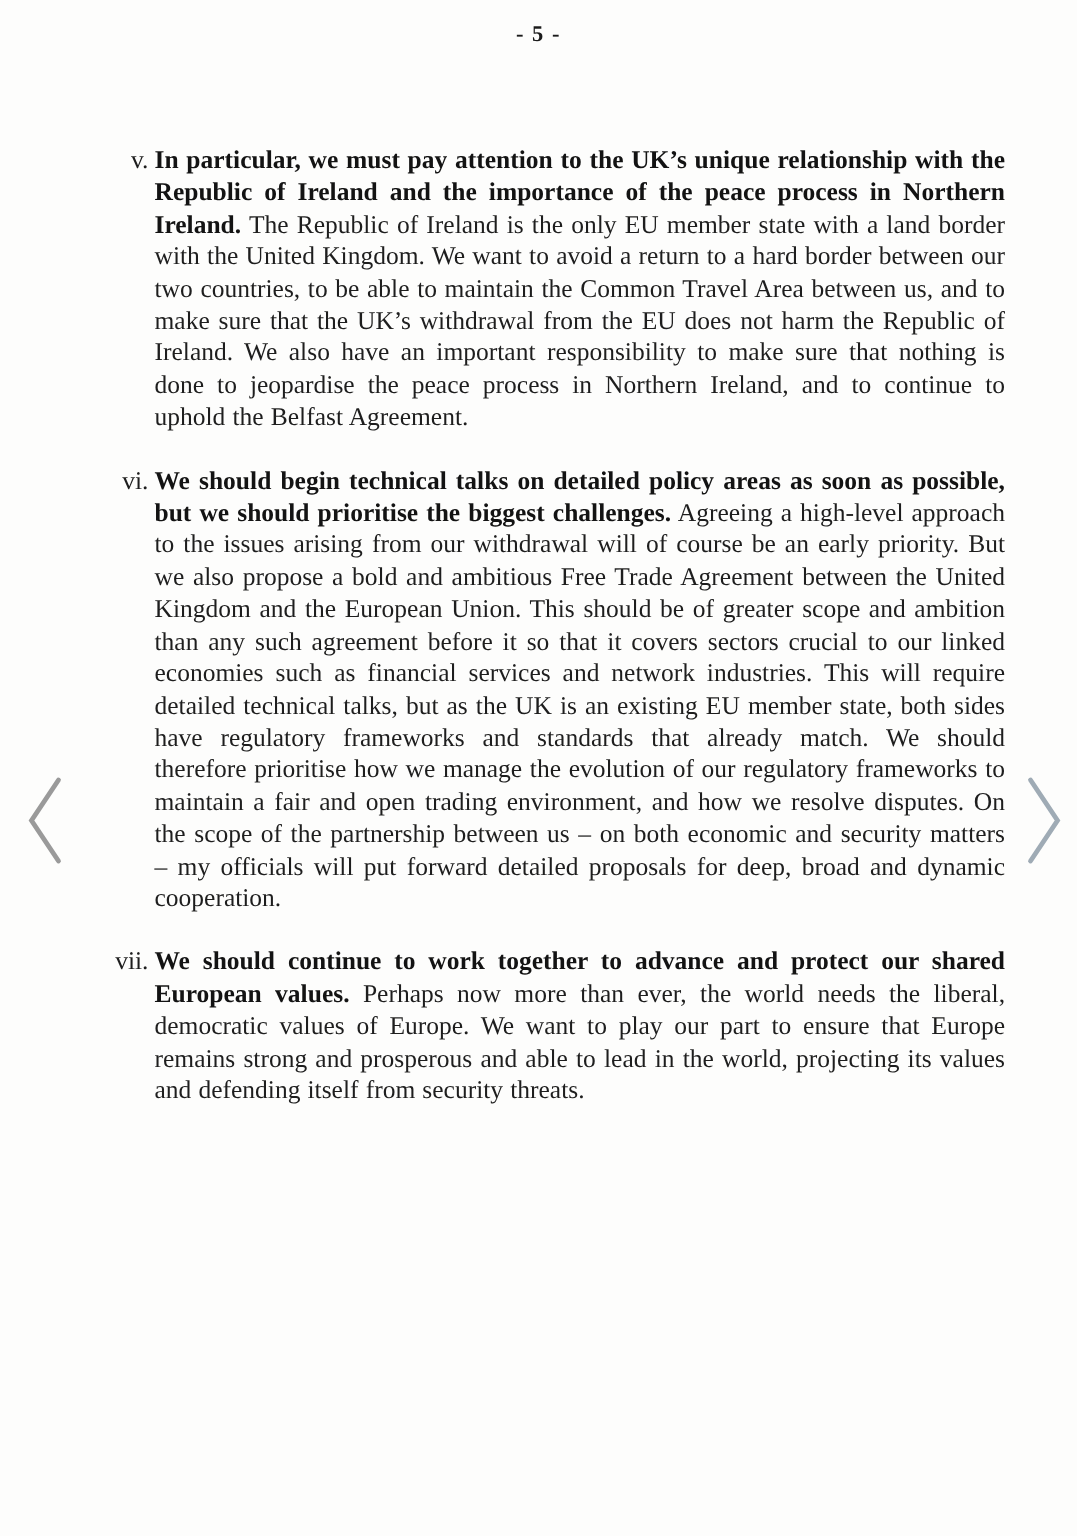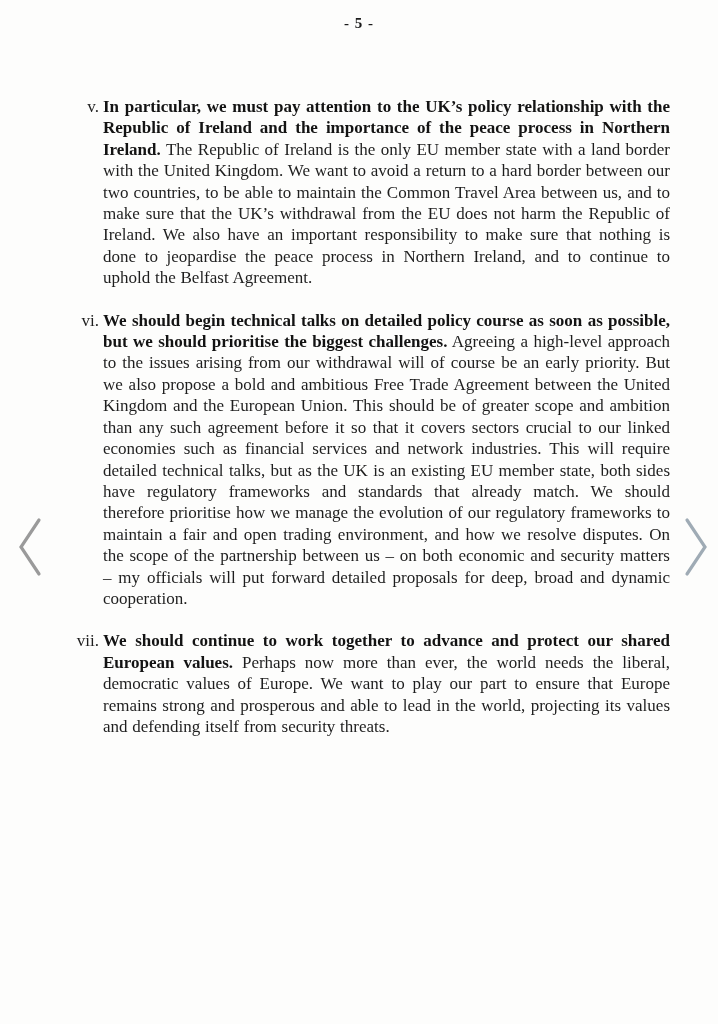--- a/index.html
+++ b/index.html
@@ -69,7 +69,7 @@
   <div class="doc-body">
 
     <div class="para">
-      <span class="marker">v.</span><strong>In particular, we must pay attention to the UK’s policy relationship with the Republic of Ireland and the importance of the peace process in Northern Ireland.</strong>
+      <span class="marker">v.</span><strong>In particular, we must pay attention to the UK’s unique relationship with the Republic of Ireland and the importance of the peace process in Northern Ireland.</strong>
       <span>The Republic of Ireland is the only EU member state with a land border with the United Kingdom.  We want to avoid a return to a hard border between our two countries, to be able to maintain the Common Travel Area between us, and to make sure that the UK’s withdrawal from the EU does not harm the Republic of Ireland.  We also have an important responsibility to make sure that nothing is done to jeopardise the peace process in Northern Ireland, and to continue to uphold the Belfast Agreement.</span>
     </div>
 

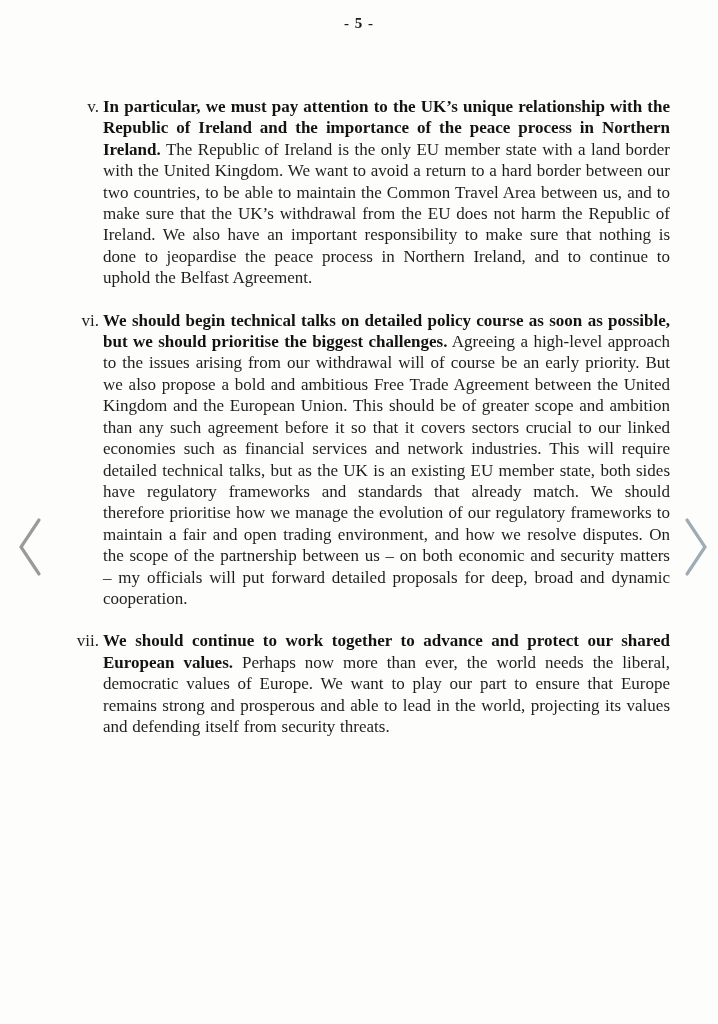--- a/index.html
+++ b/index.html
@@ -74,7 +74,7 @@
     </div>
 
     <div class="para">
-      <span class="marker">vi.</span><strong>We should begin technical talks on detailed policy course as soon as possible, but we should prioritise the biggest challenges.</strong>
+      <span class="marker">vi.</span><strong>We should begin technical talks on detailed policy areas as soon as possible, but we should prioritise the biggest challenges.</strong>
       <span>Agreeing a high-level approach to the issues arising from our withdrawal will of course be an early priority.  But we also propose a bold and ambitious Free Trade Agreement between the United Kingdom and the European Union.  This should be of greater scope and ambition than any such agreement before it so that it covers sectors crucial to our linked economies such as financial services and network industries.  This will require detailed technical talks, but as the UK is an existing EU member state, both sides have regulatory frameworks and standards that already match.  We should therefore prioritise how we manage the evolution of our regulatory frameworks to maintain a fair and open trading environment, and how we resolve disputes.  On the scope of the partnership between us – on both economic and security matters – my officials will put forward detailed proposals for deep, broad and dynamic cooperation.</span>
     </div>
 

